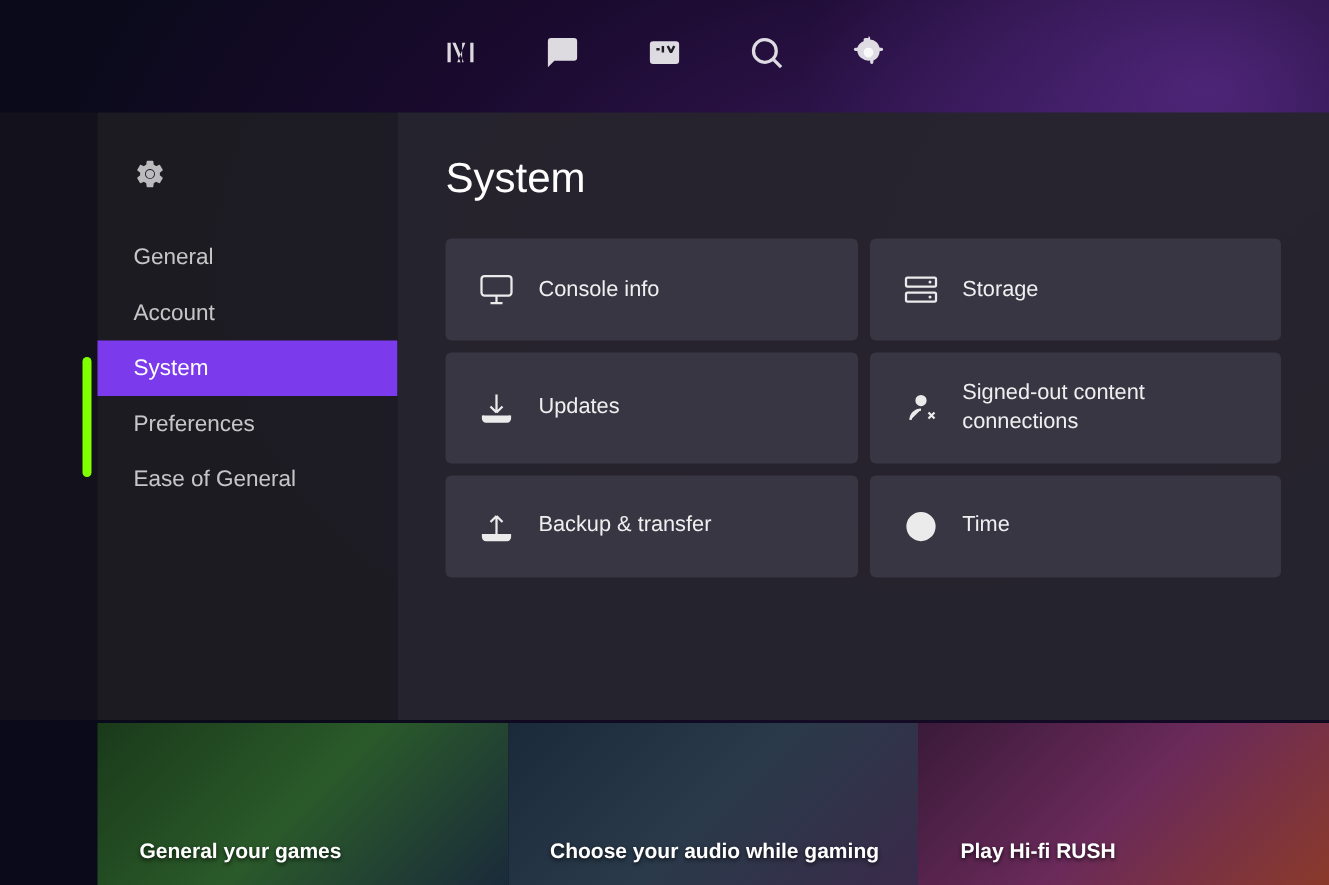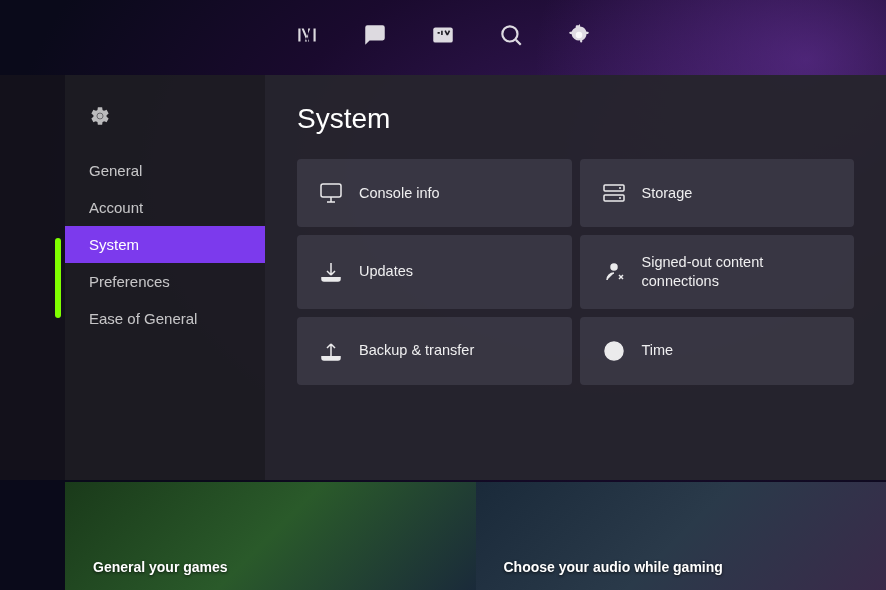--- a/index.html
+++ b/index.html
@@ -330,6 +330,9 @@
   <div class="carousel-item carousel-bg-2">
     <div class="carousel-text">Choose your audio while gaming</div>
   </div>
+  <div class="carousel-item carousel-bg-3">
+    <div class="carousel-text">Play Hi-fi RUSH</div>
+  </div>
 </div>
 
 </body></html>

